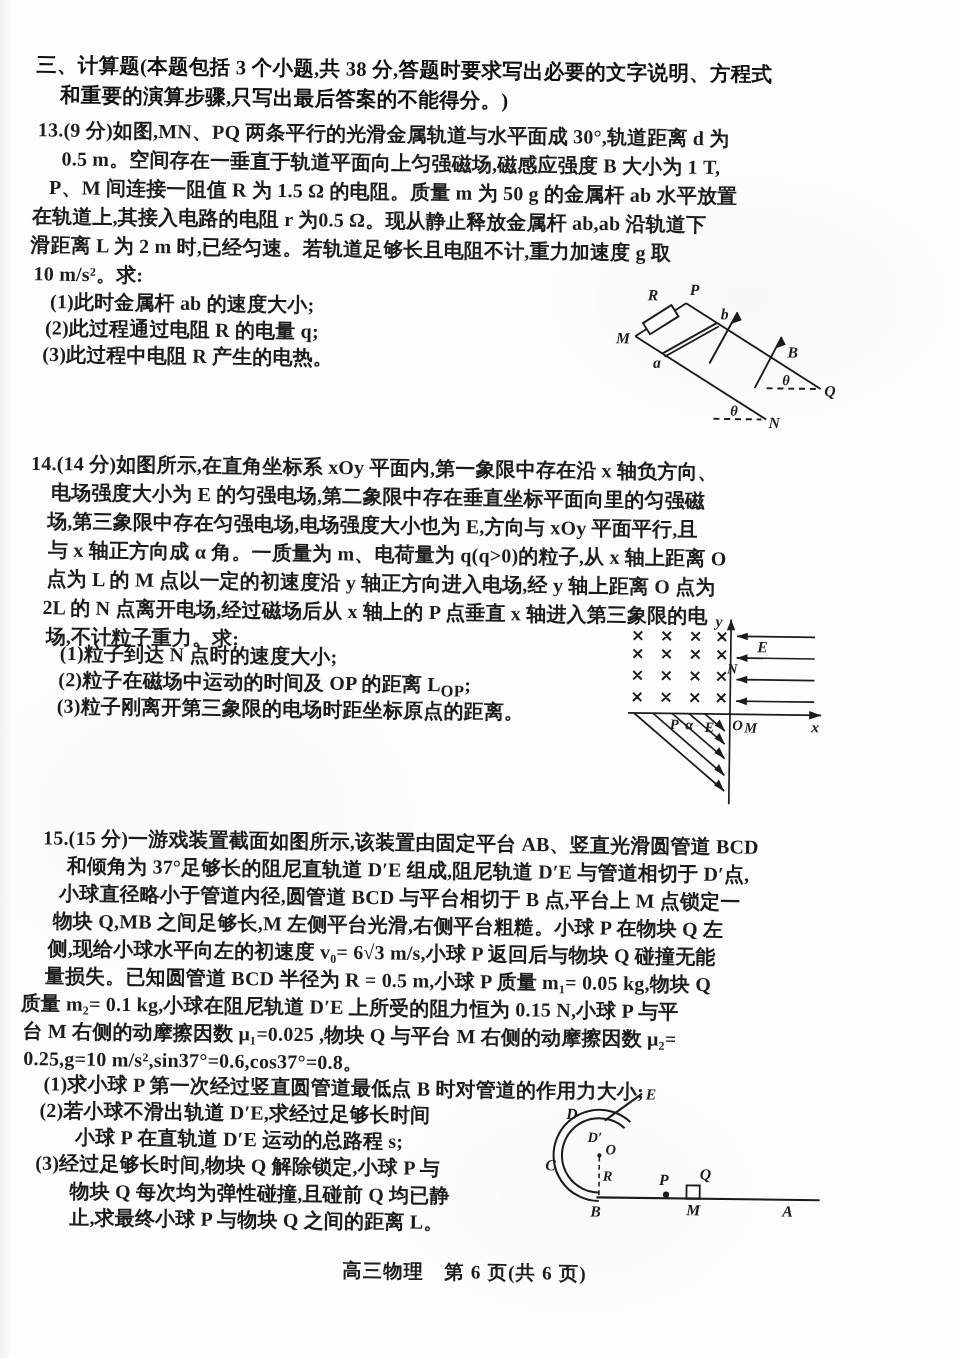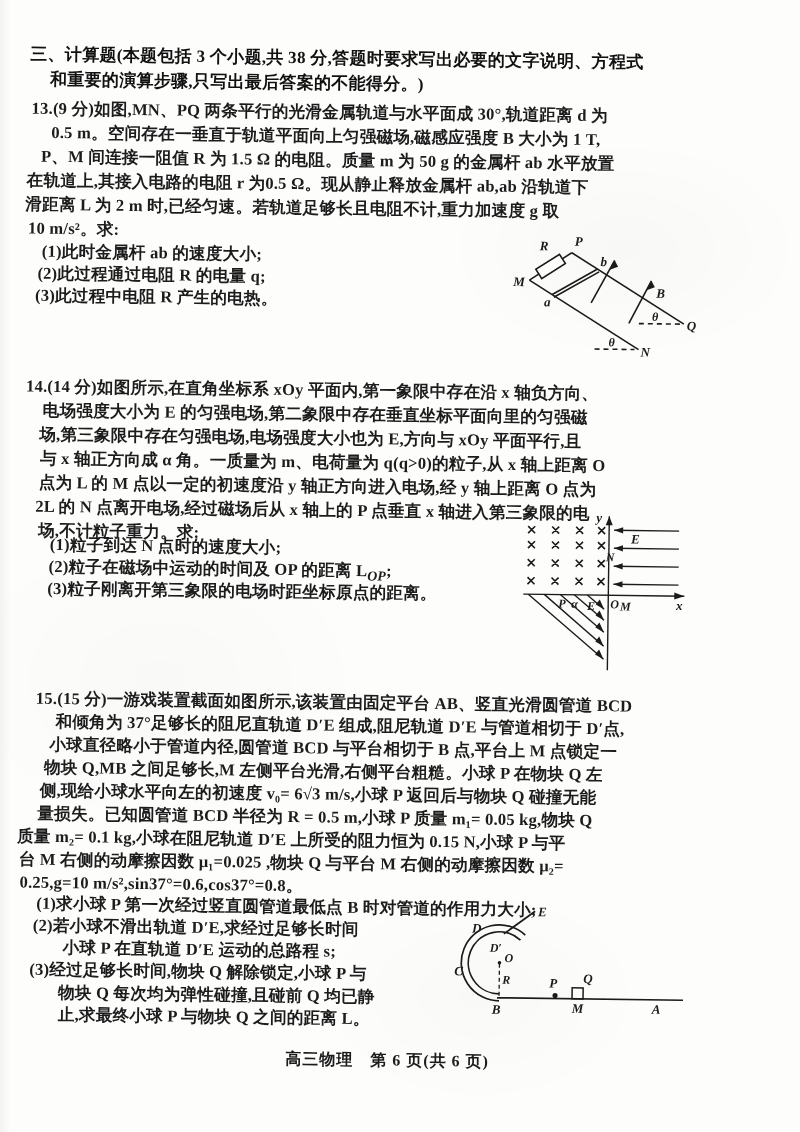--- a/index.html
+++ b/index.html
@@ -102,7 +102,7 @@
   <div class="line" style="left:44px;top:520px">场,不计粒子重力。求:</div>
   <div class="line" style="left:56px;top:534px">(1)粒子到达 N 点时的速度大小;</div>
   <div class="line" style="left:55px;top:556px">
-    <span>(2)粒子在磁场中运动的时间及 OP 的距离 L</span><sub style="font-style:italic">OP</sub><span>;</span>
+    <span>(2)粒子在磁场中运动的时间及 OP 的距离 L</span><sub style="">OP</sub><span>;</span>
   </div>
   <div class="line" style="left:54px;top:578px">(3)粒子刚离开第三象限的电场时距坐标原点的距离。</div>
 

